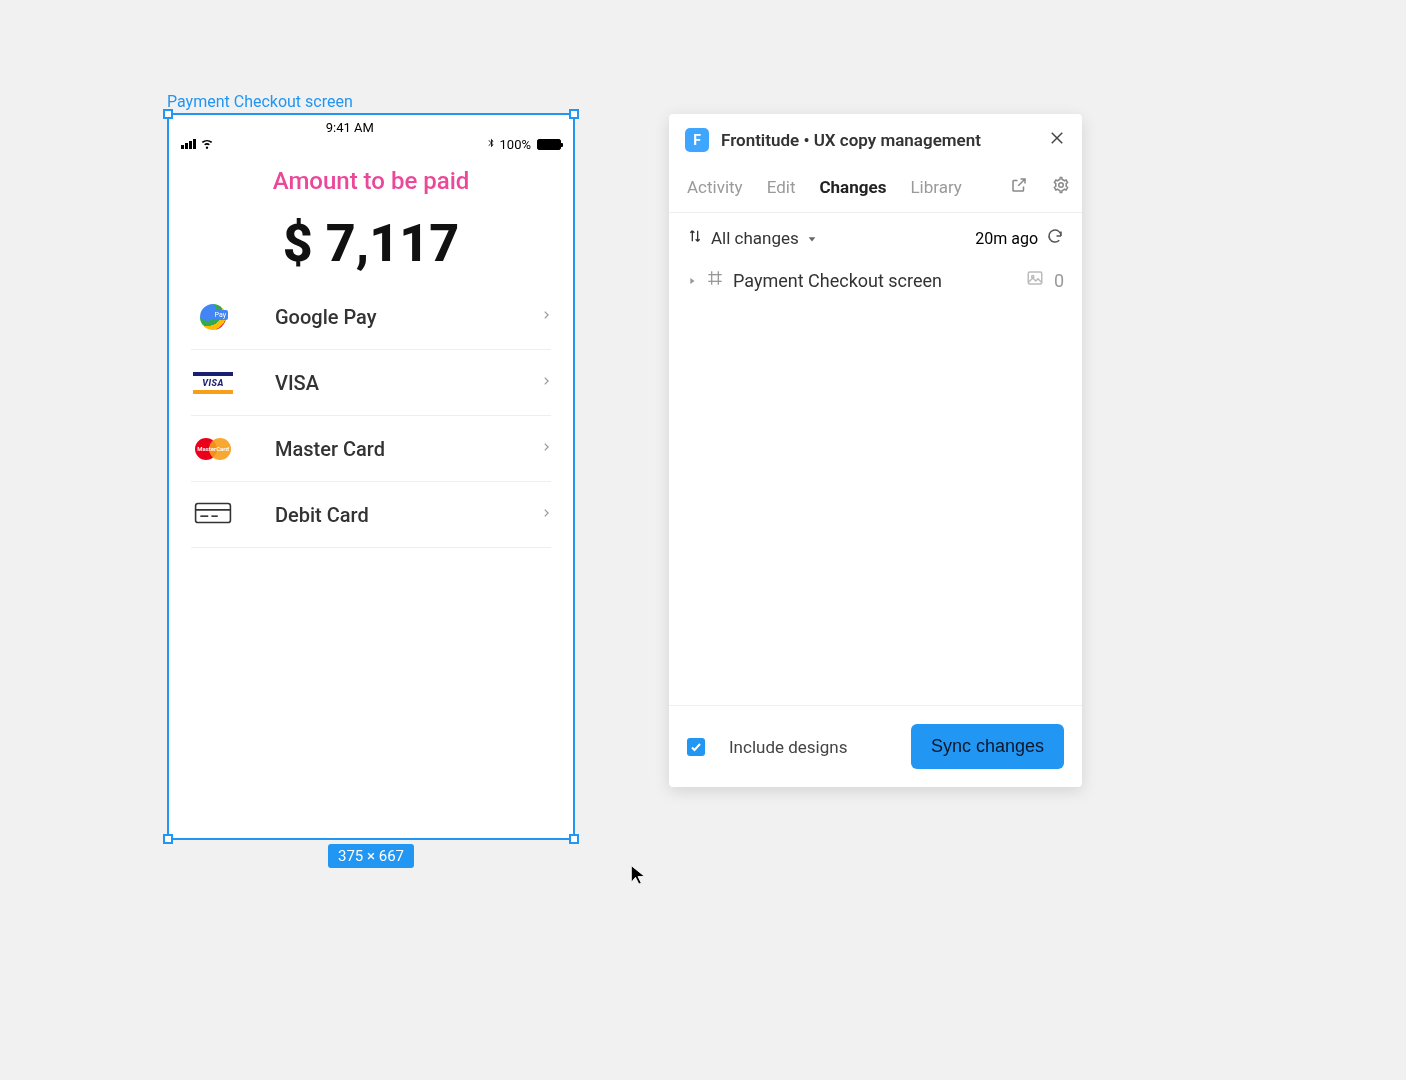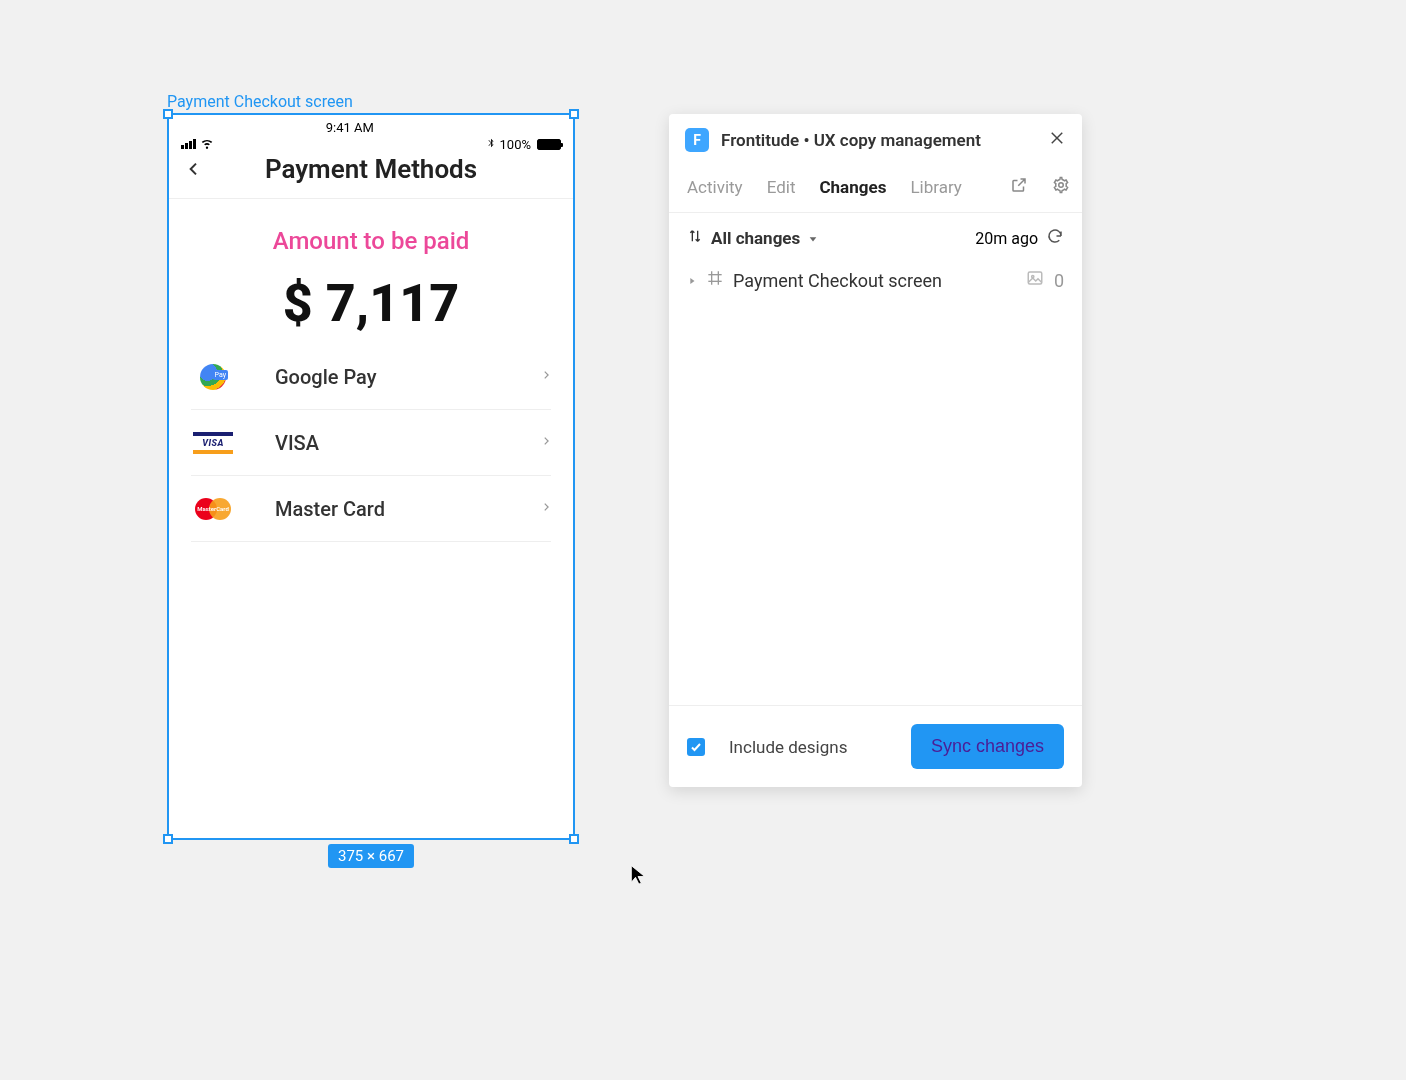--- a/index.html
+++ b/index.html
@@ -263,14 +263,6 @@
     </div>
   </div>
 
-  <div class="screen-header">
-    <div class="back-btn">
-      <svg viewBox="0 0 24 24" fill="none" stroke="#333" stroke-width="3">
-          <polyline points="15 4 7 12 15 20"></polyline>
-        </svg>
-    </div>
-    <div class="screen-title">Payment Methods</div>
-  </div>
 
   <div class="amount-sec">
     <div class="amount-label">Amount to be paid</div>

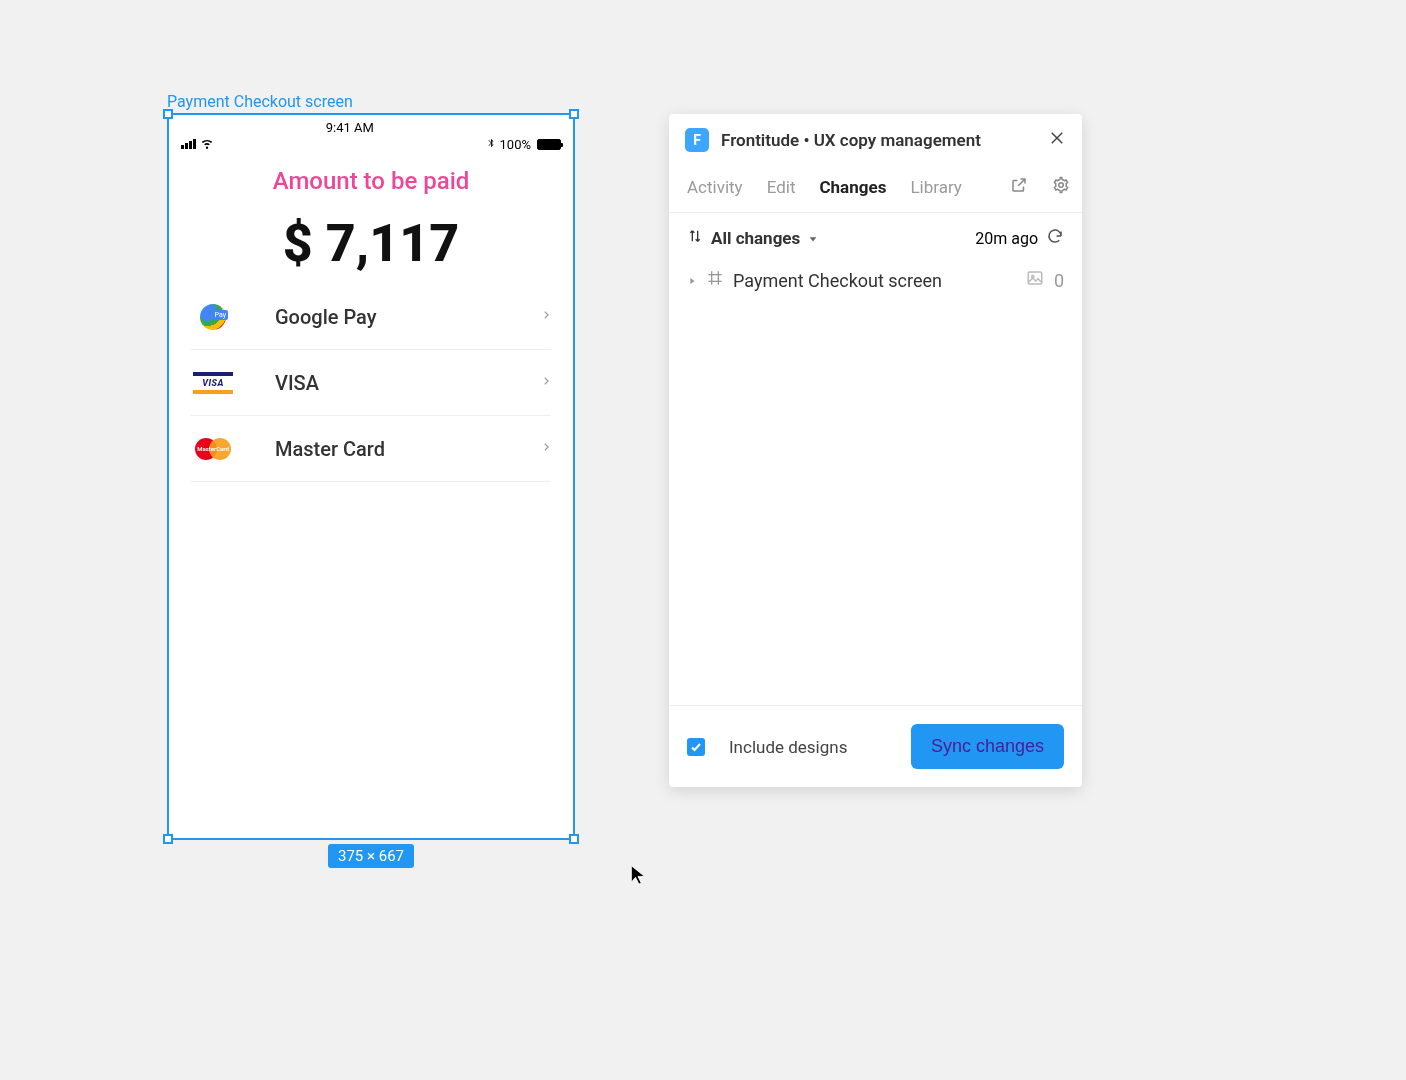--- a/index.html
+++ b/index.html
@@ -183,7 +183,7 @@
     gap:8px;
   }
   .sort-icon svg{width:16px;height:16px;}
-  .filter-label{font-size:17px;font-weight:700;color:#333;}
+  .filter-label{font-size:17px;font-weight:400;color:#333;}
   .caret svg{width:10px;height:10px;}
   .filter-spacer{flex:1;}
   .time-ago{font-size:16px;color:#000000;}

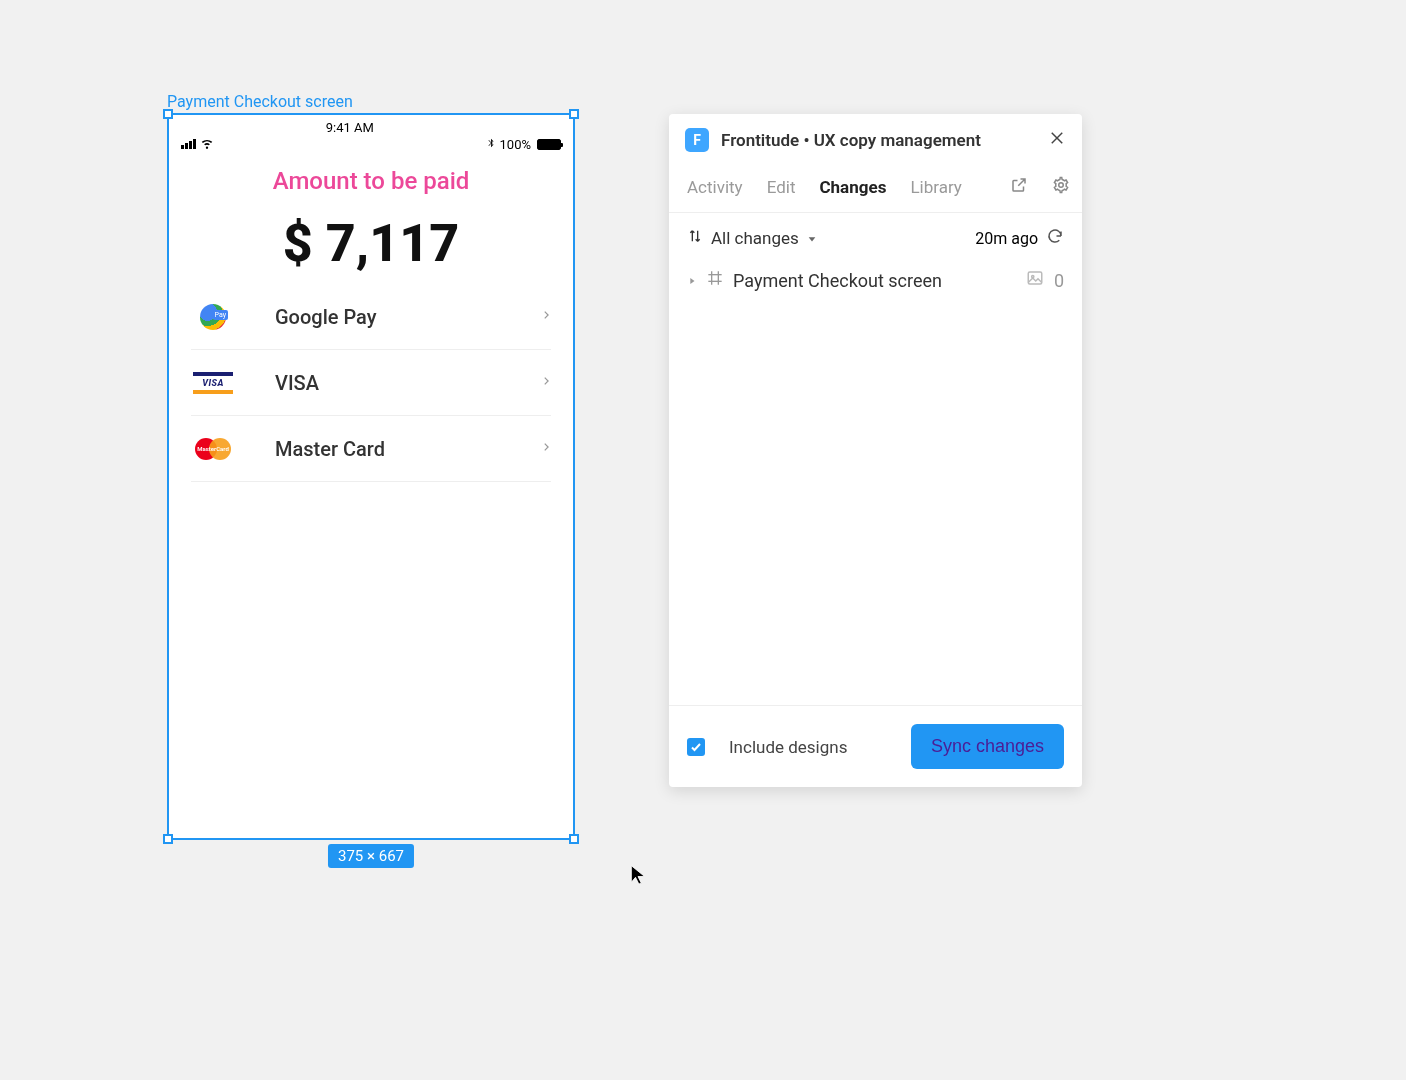--- a/index.html
+++ b/index.html
@@ -318,6 +318,24 @@
       </div>
     </div>
 
+    <div class="pm-row">
+      <div class="pm-icon">
+        <div class="card-logo">
+          <svg viewBox="0 0 48 32" fill="none" stroke="#333" stroke-width="2">
+            <rect x="2" y="4" width="44" height="24" rx="3"></rect>
+            <line x1="2" y1="12" x2="46" y2="12"></line>
+            <line x1="8" y1="20" x2="18" y2="20"></line>
+            <line x1="22" y1="20" x2="30" y2="20"></line>
+          </svg>
+        </div>
+      </div>
+      <div class="pm-name">Debit Card</div>
+      <div class="pm-chevron">
+        <svg viewBox="0 0 24 24" fill="none" stroke="#999" stroke-width="3">
+            <polyline points="9 4 17 12 9 20"></polyline>
+          </svg>
+      </div>
+    </div>
 
   </div>
 </div>

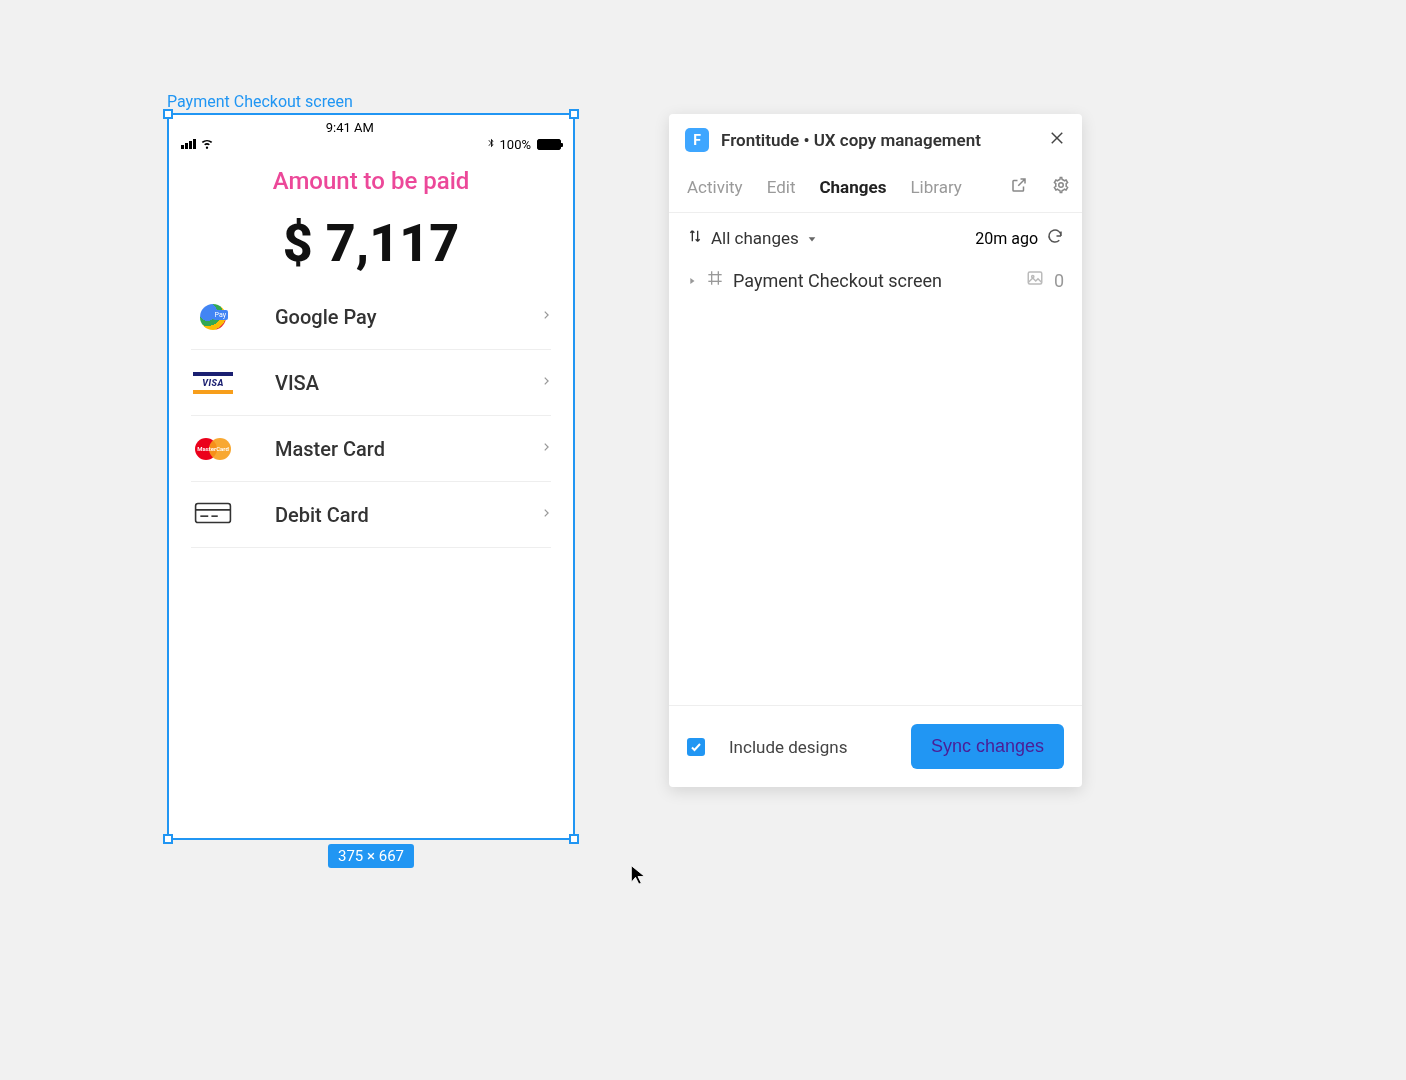--- a/index.html
+++ b/index.html
@@ -213,7 +213,7 @@
   .chk svg{width:12px;height:12px;}
   .chk-label{font-size:17px;color:#444;flex:1;}
   .sync-btn{
-    background:#2196f3;color:#4c1d95;border:none;
+    background:#2196f3;color:#0f172a;border:none;
     padding:12px 20px;border-radius:6px;font-size:18px;font-weight:500;
   }
 

